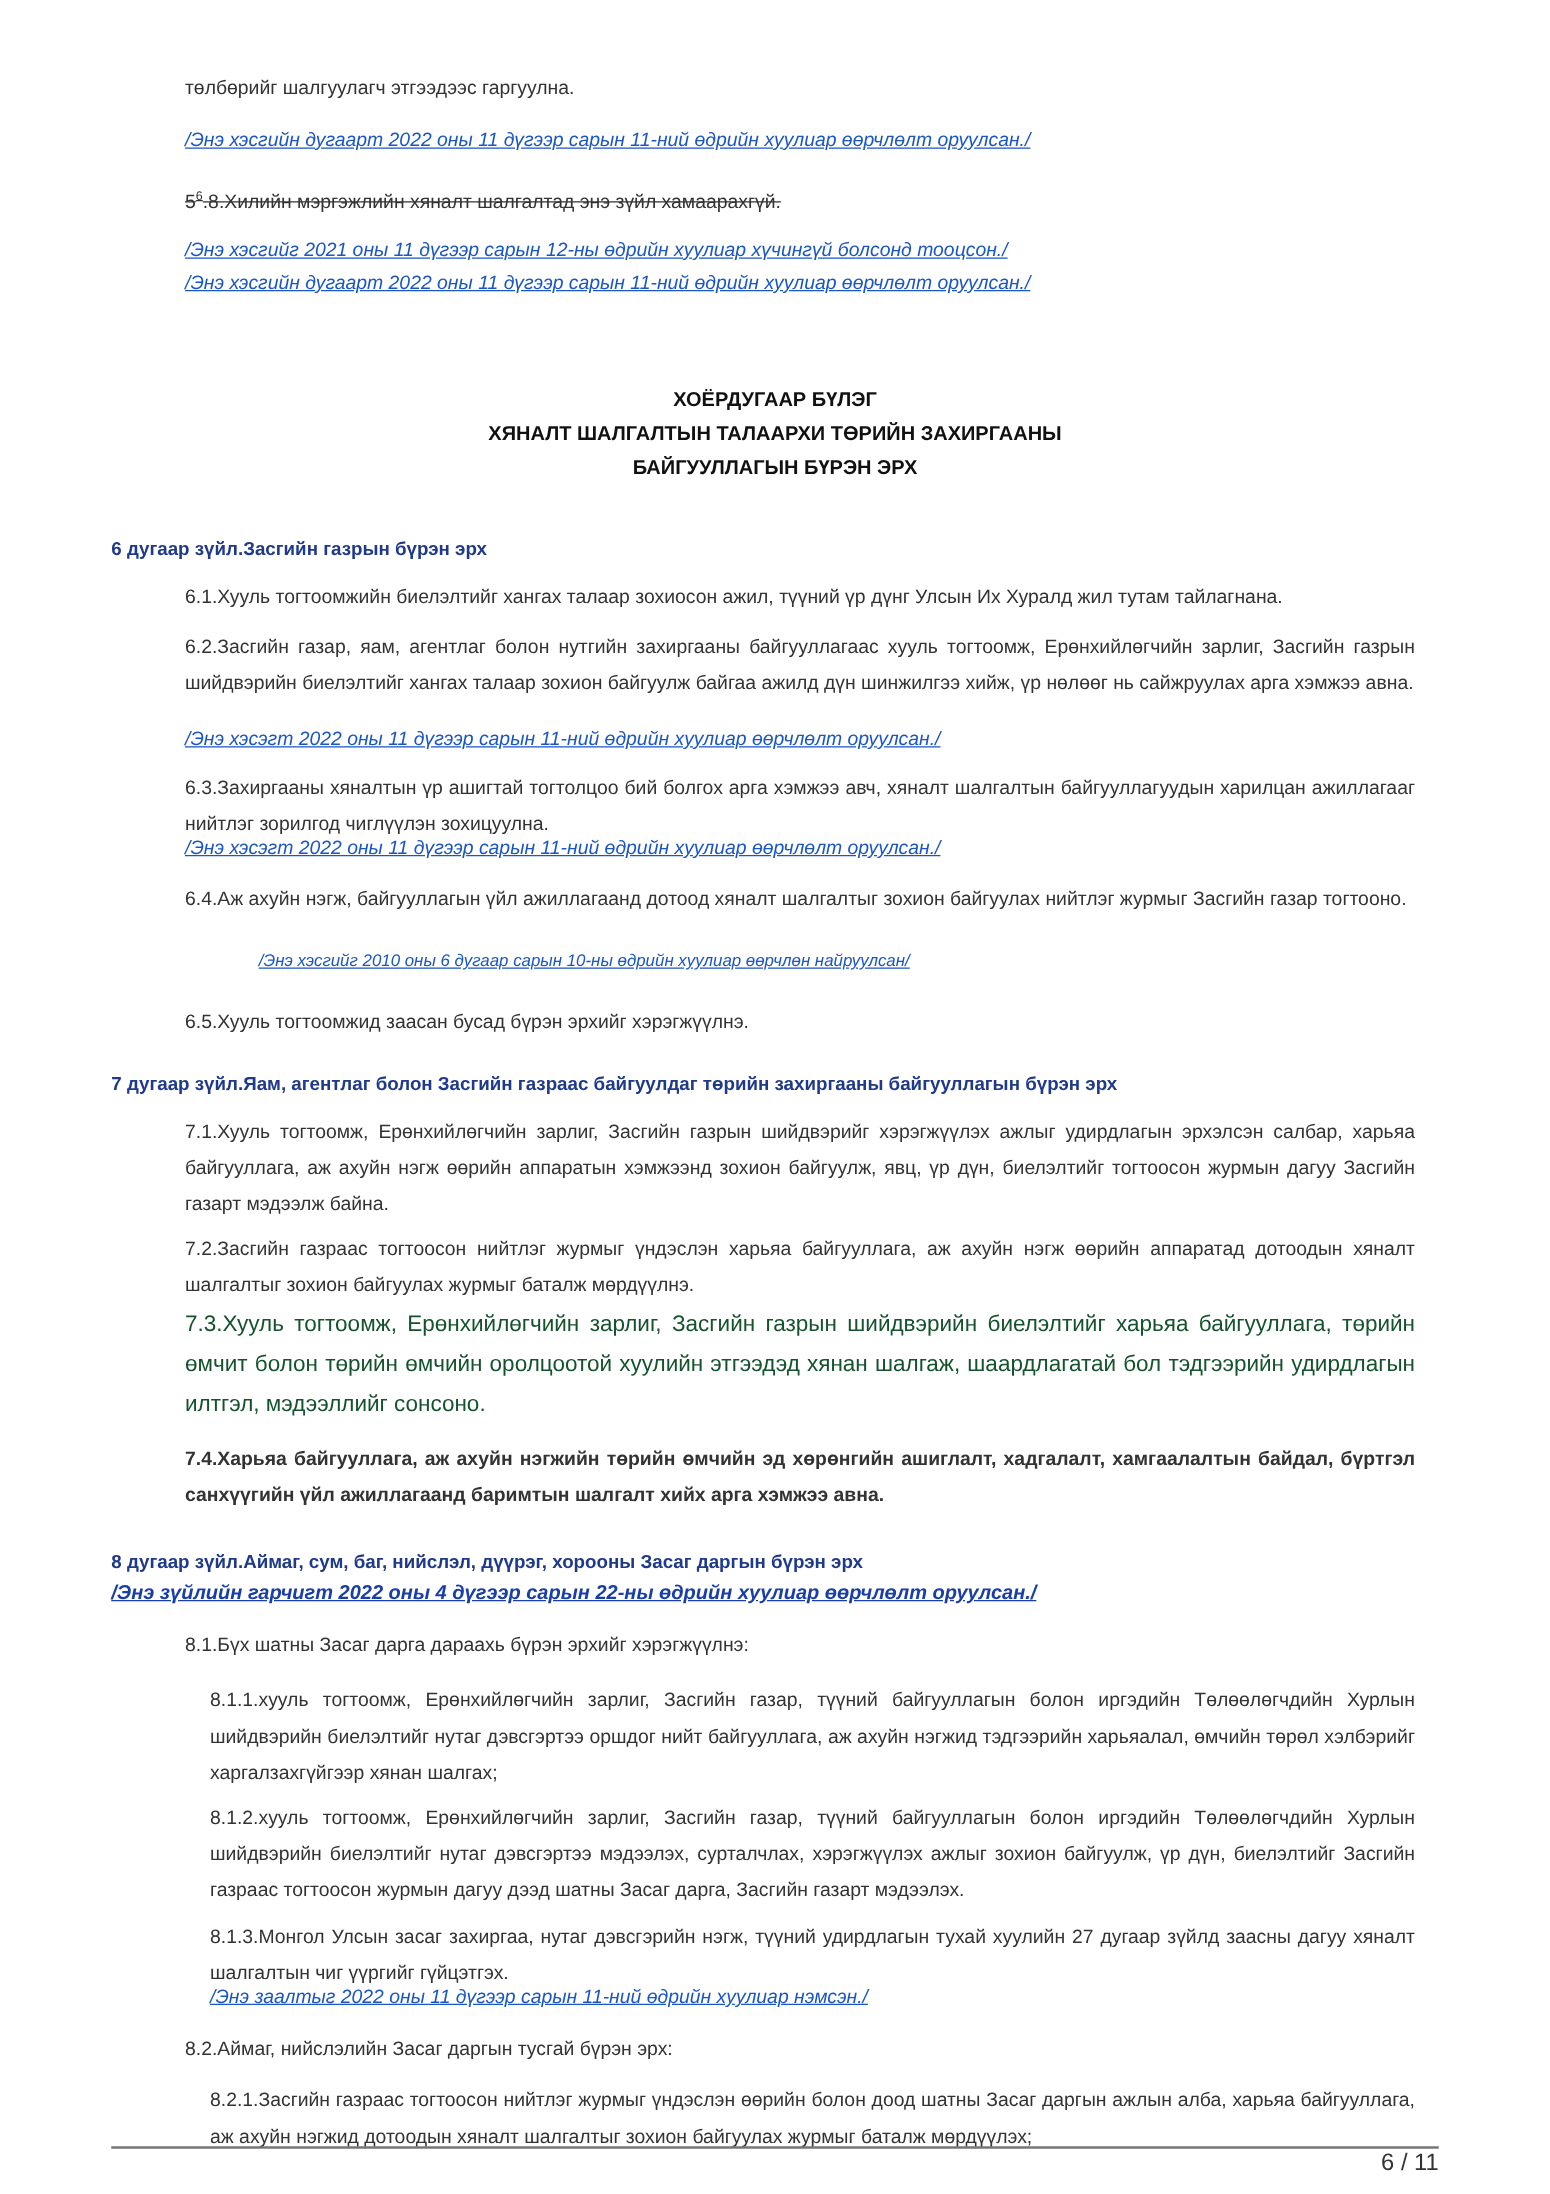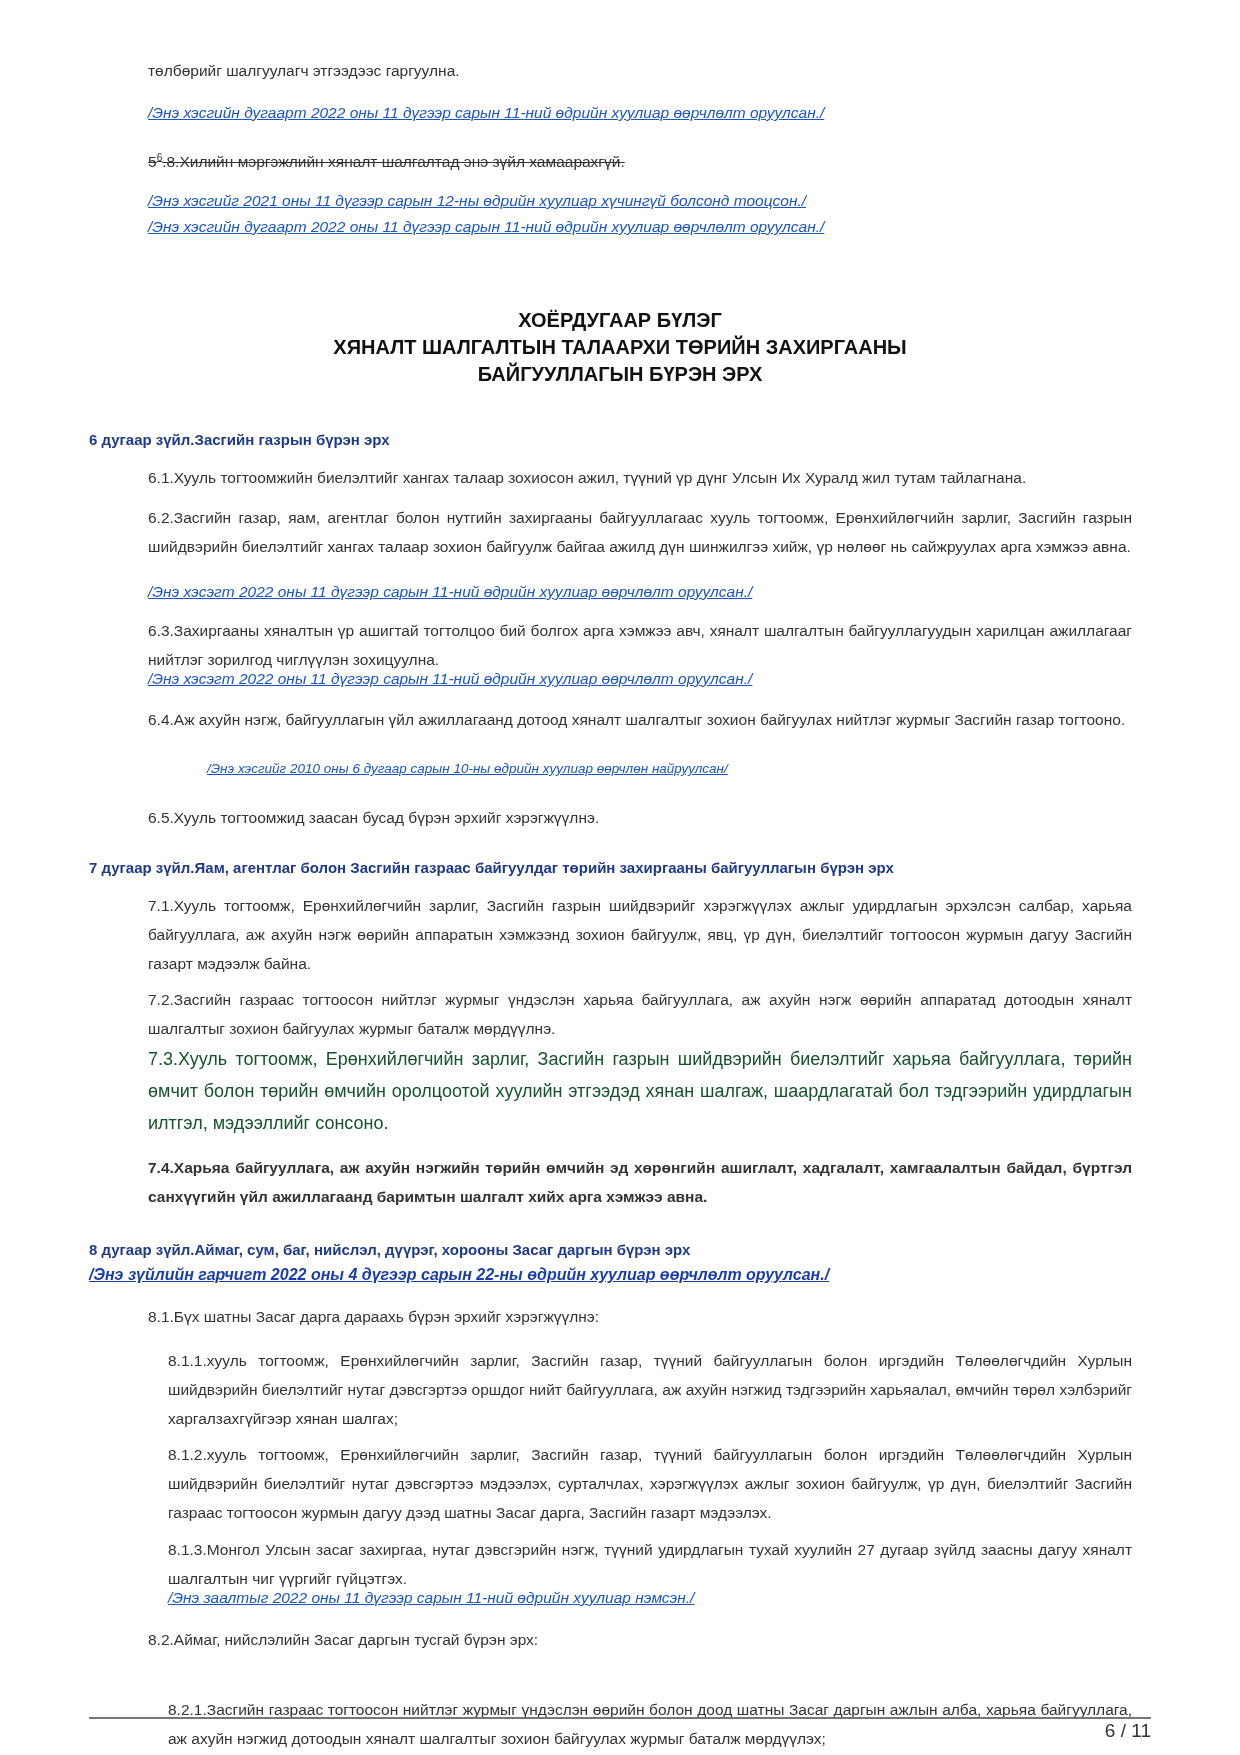--- a/index.html
+++ b/index.html
@@ -11,7 +11,7 @@
     .link.small { font-size: 13.5px; }
     .link.bold { font-weight: bold; font-size: 16px; color: #1a3ea8; }
     .strike { text-decoration: line-through; color: #333; }
-    .chap { position: absolute; left: 0; width: 1240px; text-align: center; font-weight: bold; color: #111; font-size: 20px; line-height: 29px; }
+    .chap { position: absolute; left: 0; width: 1240px; text-align: center; font-weight: bold; color: #111; font-size: 16px; line-height: 29px; }
     .art { position: absolute; left: 89px; font-weight: bold; color: #1f3a8a; font-size: 15px; line-height: 24px; }
     .big { font-size: 18px; line-height: 32px; color: #14532d; }
     .footer-line { position: absolute; left: 89px; top: 1717px; width: 1062px; height: 2px; background: #777; }

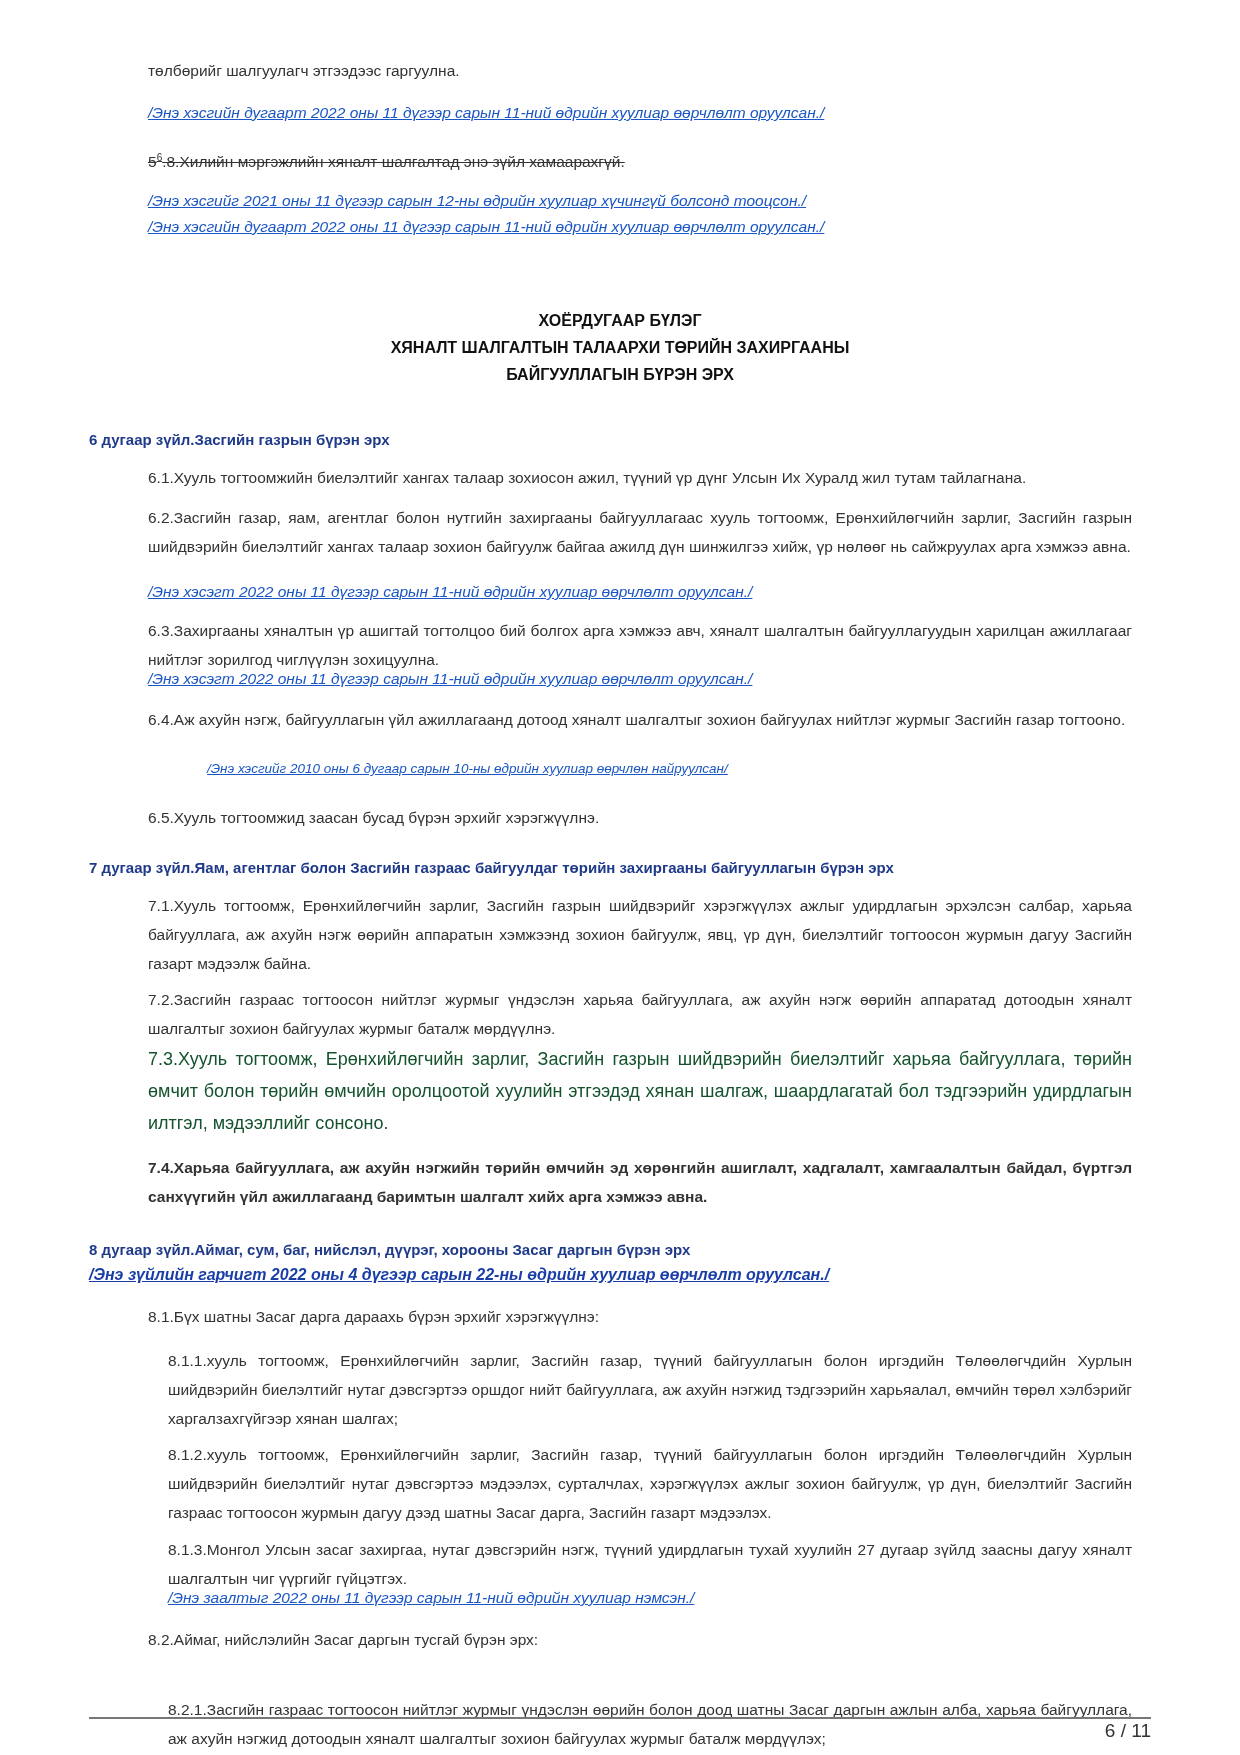--- a/index.html
+++ b/index.html
@@ -59,7 +59,7 @@
   <div class="p" style="left:168px; top:1535px; width:964px;">8.1.3.Монгол Улсын засаг захиргаа, нутаг дэвсгэрийн нэгж, түүний удирдлагын тухай хуулийн 27 дугаар зүйлд заасны дагуу хяналт шалгалтын чиг үүргийг гүйцэтгэх.</div>
   <a class="link" style="left:168px; top:1583px;">/Энэ заалтыг 2022 оны 11 дүгээр сарын 11-ний өдрийн хуулиар нэмсэн./</a>
   <div class="p" style="left:148px; top:1625px; width:984px;">8.2.Аймаг, нийслэлийн Засаг даргын тусгай бүрэн эрх:</div>
-  <div class="p" style="left:168px; top:1666px; width:964px;margin-top:29px;">8.2.1.Засгийн газраас тогтоосон нийтлэг журмыг үндэслэн өөрийн болон доод шатны Засаг даргын ажлын алба, харьяа байгууллага, аж ахуйн нэгжид дотоодын хяналт шалгалтыг зохион байгуулах журмыг баталж мөрдүүлэх;</div>
+  <div class="p" style="left:168px; top:1666px; width:964px;">8.2.1.Засгийн газраас тогтоосон нийтлэг журмыг үндэслэн өөрийн болон доод шатны Засаг даргын ажлын алба, харьяа байгууллага, аж ахуйн нэгжид дотоодын хяналт шалгалтыг зохион байгуулах журмыг баталж мөрдүүлэх;</div>
 
   <div class="footer-line"></div>
   <div class="page-num">6 / 11</div>

